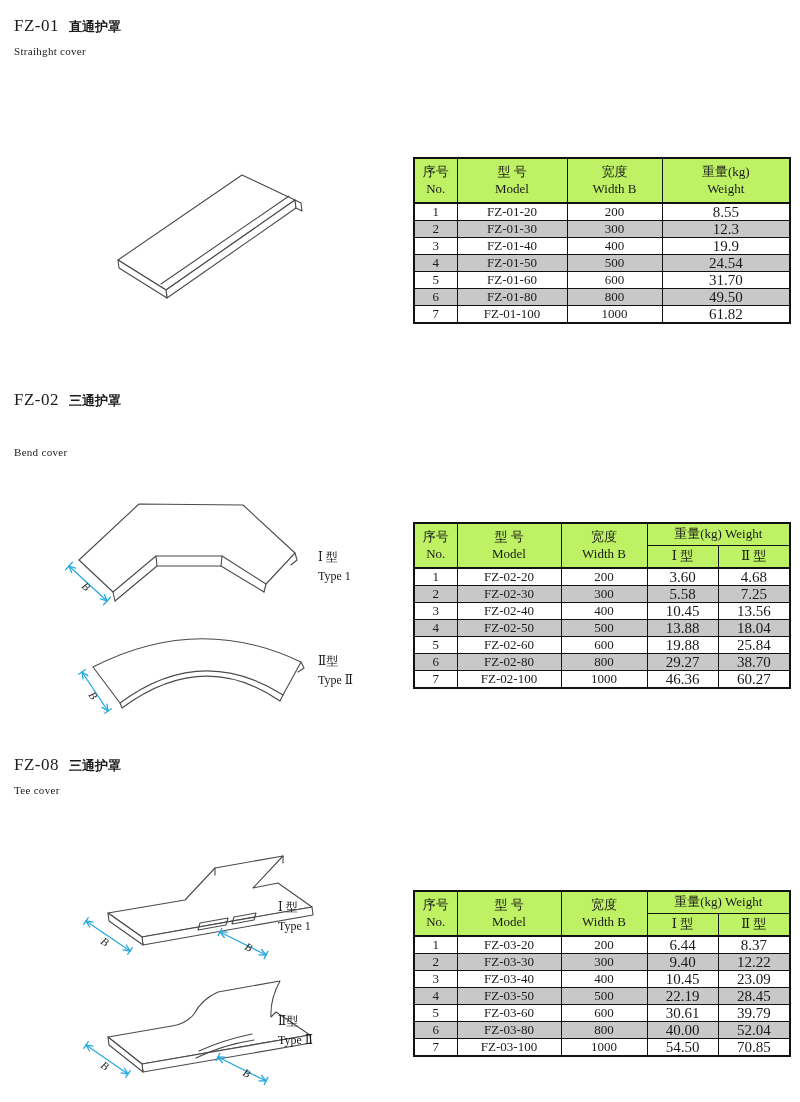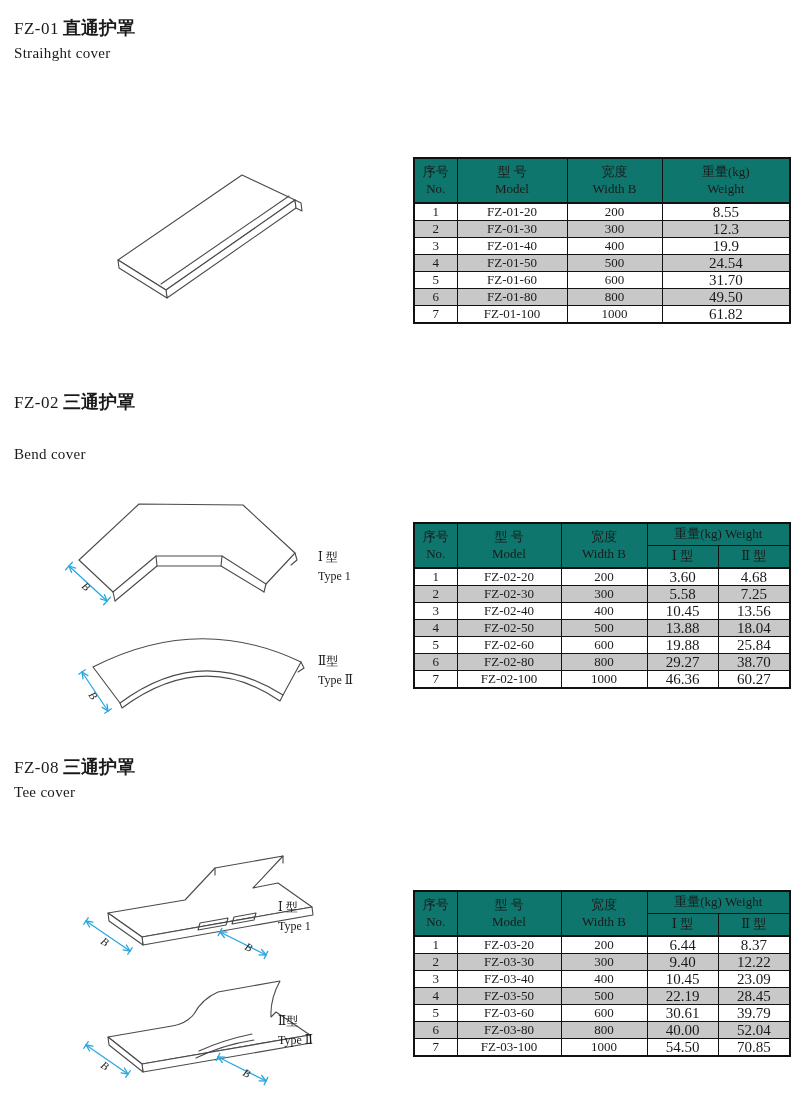--- a/index.html
+++ b/index.html
@@ -10,7 +10,7 @@
 
   .sec-title { font-size:17px; white-space:nowrap; }
   .sec-title .code { font-weight:400; letter-spacing:.5px; }
-  .sec-title .zh   { font-weight:700; font-size:18px; margin-left:4px; }
+  .sec-title .zh   { font-weight:700; font-size:13px; margin-left:10px; }
   .sec-sub  { font-size:15px; letter-spacing:.3px; }
 
   table.data-table { position:absolute; width:376px; border-collapse:collapse;

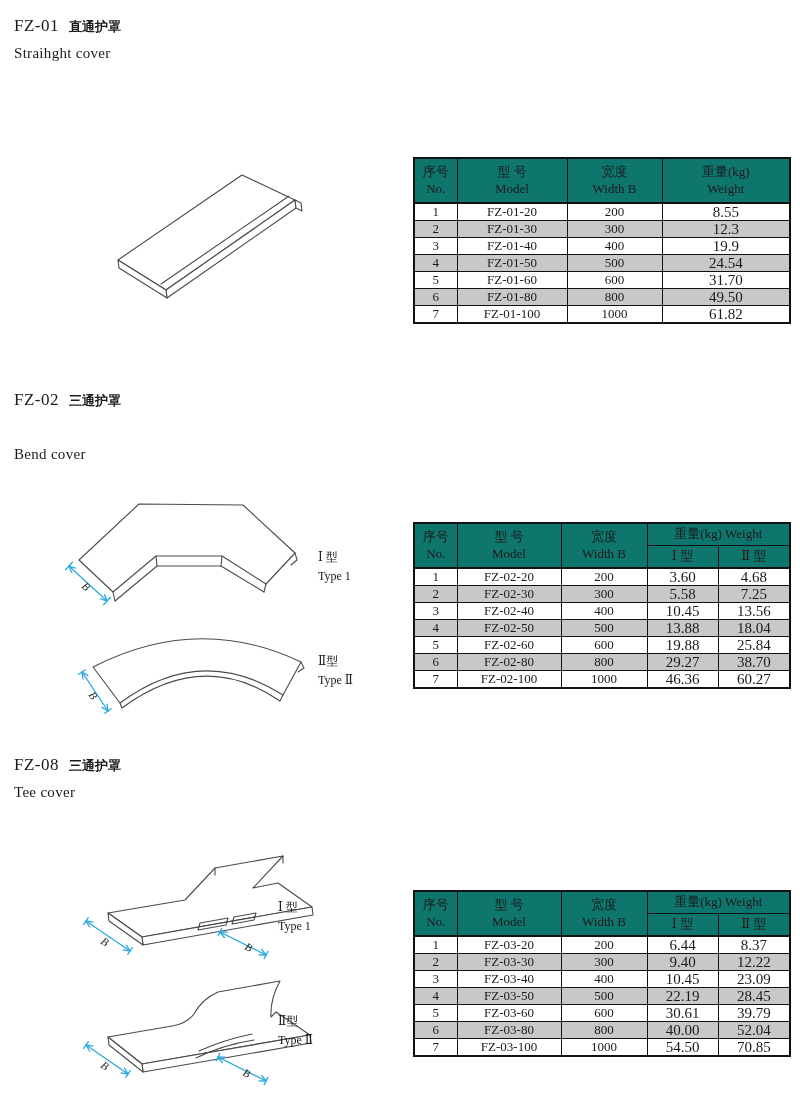--- a/index.html
+++ b/index.html
@@ -11,7 +11,7 @@
   .sec-title { font-size:17px; white-space:nowrap; }
   .sec-title .code { font-weight:400; letter-spacing:.5px; }
   .sec-title .zh   { font-weight:700; font-size:13px; margin-left:10px; }
-  .sec-sub  { font-size:15px; letter-spacing:.3px; }
+  .sec-sub  { font-size:11px; letter-spacing:.3px; }
 
   table.data-table { position:absolute; width:376px; border-collapse:collapse;
     table-layout:fixed; text-align:center; border:2px solid #111; }

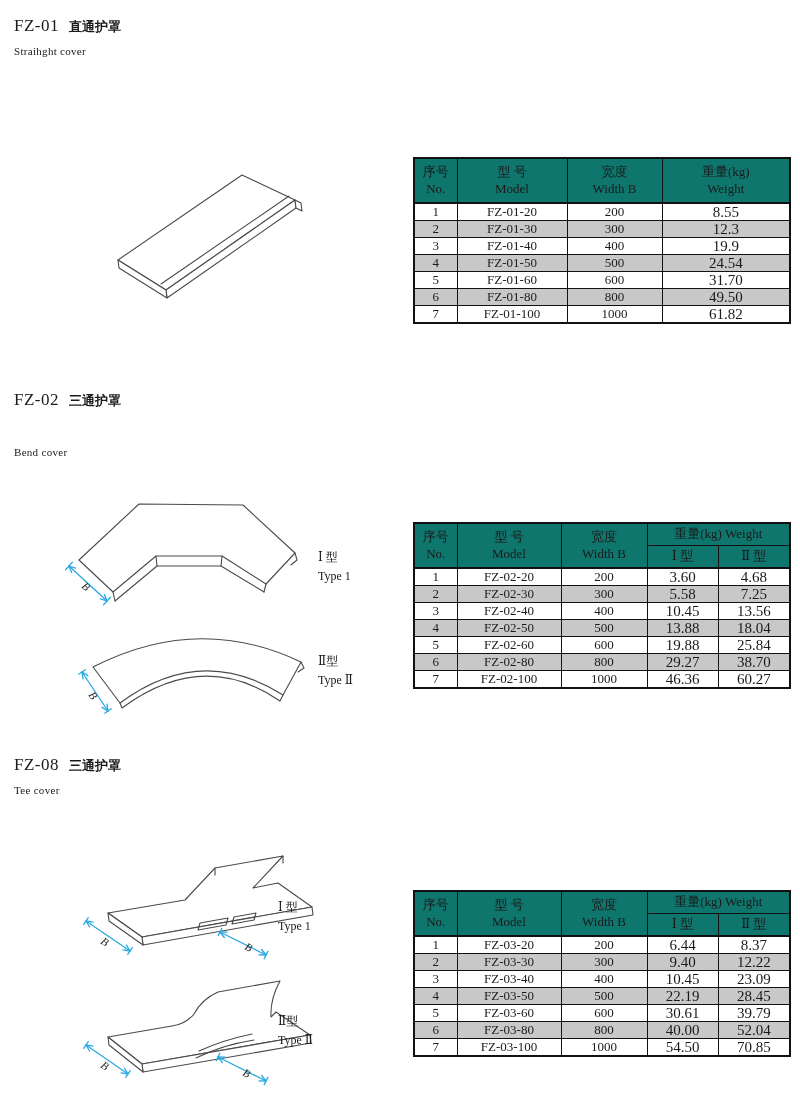--- a/index.html
+++ b/index.html
@@ -17,7 +17,7 @@
     table-layout:fixed; text-align:center; border:2px solid #111; }
   .data-table th, .data-table td { border:1px solid #111; padding:0; overflow:hidden; }
   .data-table thead { border-bottom:2px solid #111; }
-  .data-table thead th { background:#0f766e; font-weight:400; font-size:13px; line-height:1.3; }
+  .data-table thead th { background:#bef264; font-weight:400; font-size:13px; line-height:1.3; }
   .cols4 thead th { height:45px; }
   .cols5 th.wc  { height:22px; }
   .cols5 th.sub { height:23px; }

